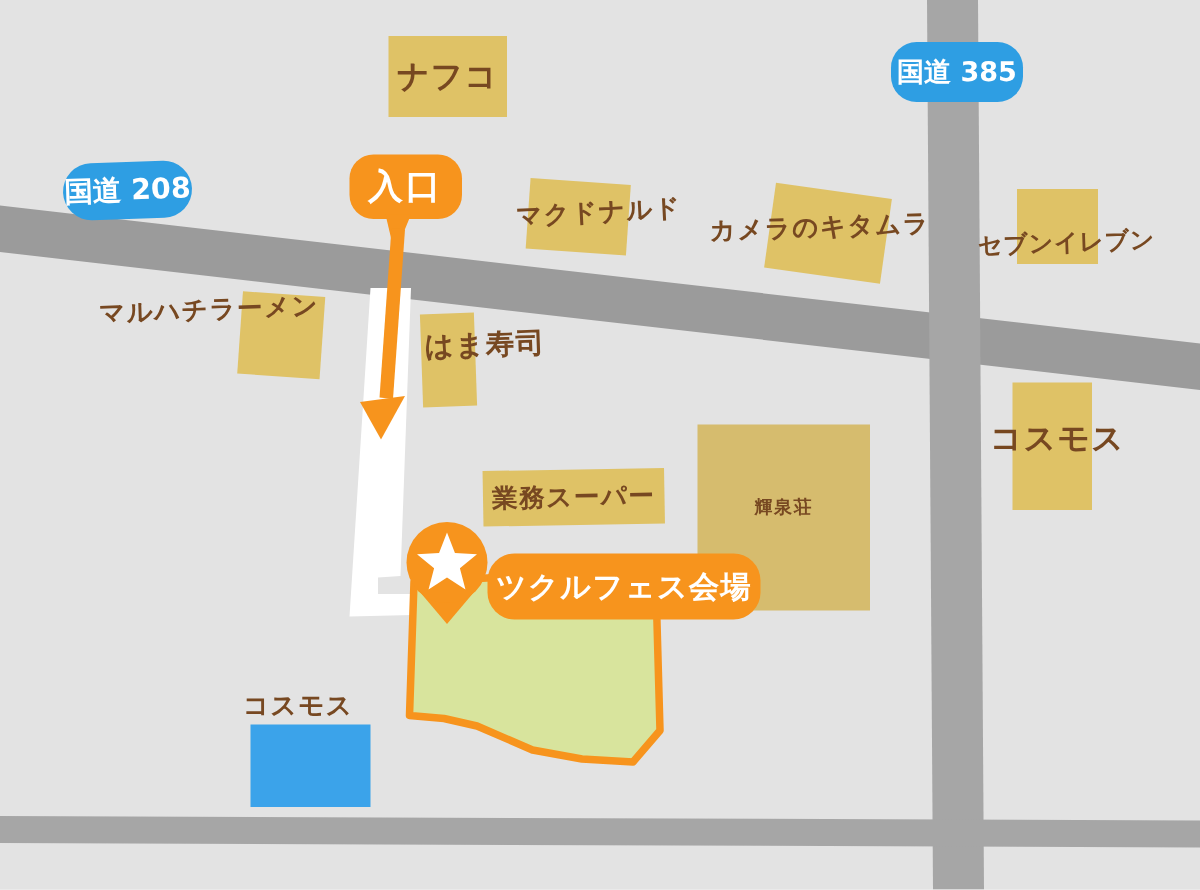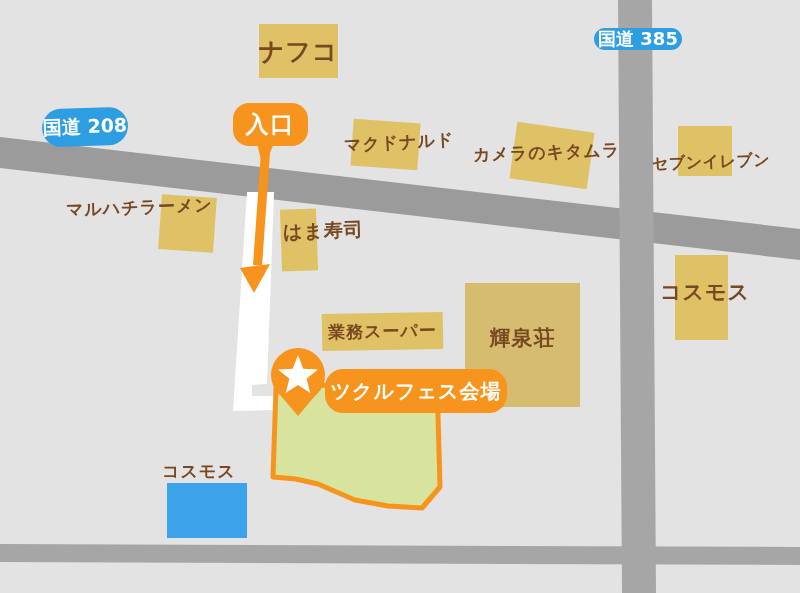--- a/index.html
+++ b/index.html
@@ -54,7 +54,7 @@
   #noritomi-rect{left:167px;top:483px;width:80px;height:55px;background:#3BA3EA;}
 
   
-  #nafco-box .inlabel{font-size:25px;}
+  #nafco-box .inlabel{font-size:21px;}
   #gyomu-box .inlabel{font-size:17px;}
   #mcd-label{left:344px;top:134px;font-size:17px;transform:rotate(-3deg);}
   #kitamura-label{left:473px;top:144px;font-size:17px;transform:rotate(-2deg);}

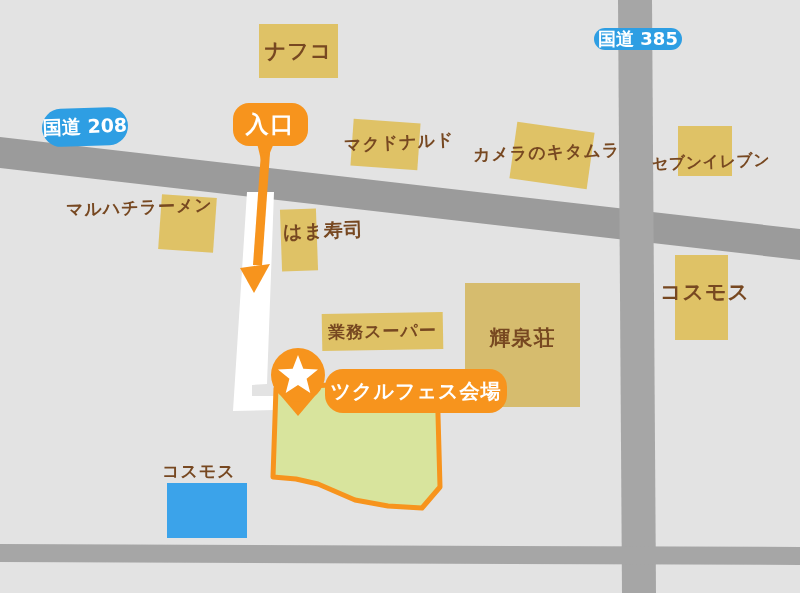--- a/index.html
+++ b/index.html
@@ -36,7 +36,7 @@
 
   
   #route208{left:42px;top:108px;width:86px;height:38px;border-radius:19px;font-size:19px;transform:rotate(-2deg);}
-  #route385{left:594px;top:28px;width:88px;height:22px;border-radius:17px;font-size:18px;}
+  #route385{left:594px;top:28px;width:88px;height:40px;border-radius:17px;font-size:18px;}
   #entrance{left:233px;top:103px;width:75px;height:43px;border-radius:16px;font-size:23px;letter-spacing:2px;}
   #venue{left:325px;top:369px;width:182px;height:44px;border-radius:18px;font-size:20px;letter-spacing:1px;}
 

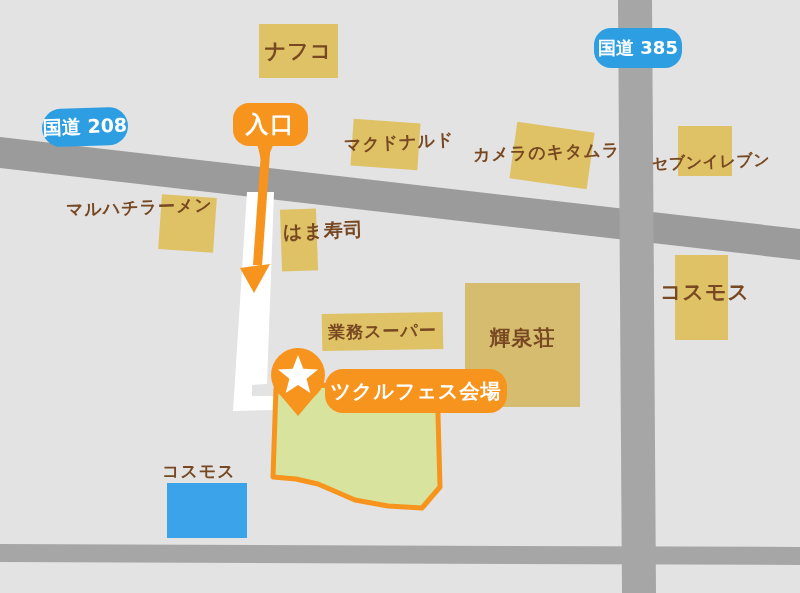--- a/index.html
+++ b/index.html
@@ -49,7 +49,7 @@
   #hamazushi-box{left:281px;top:209px;width:36px;height:62px;transform:rotate(-2deg);}
   #gyomu-box{left:322px;top:313px;width:121px;height:37px;transform:rotate(-1deg);}
   #kisenso-box{left:465px;top:283px;width:115px;height:124px;}
-  #kisenso-box .inlabel{padding-bottom:14px;font-size:21px;}
+  #kisenso-box .inlabel{padding-bottom:14px;font-size:12px;}
   #cosmos-box{left:675px;top:255px;width:53px;height:85px;}
   #noritomi-rect{left:167px;top:483px;width:80px;height:55px;background:#3BA3EA;}
 

